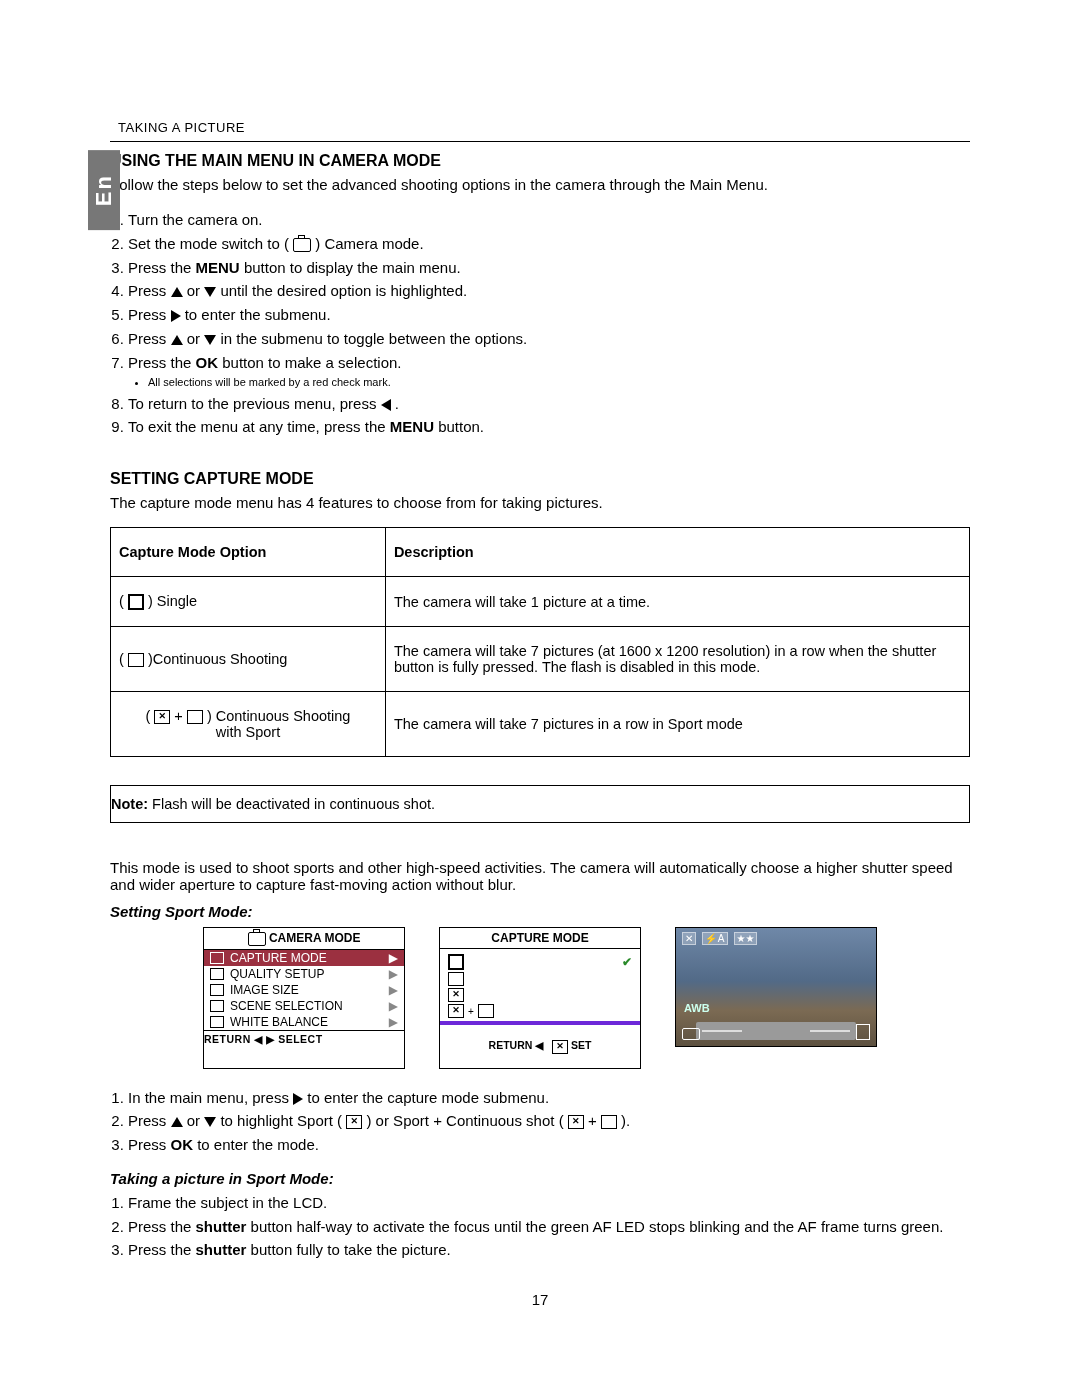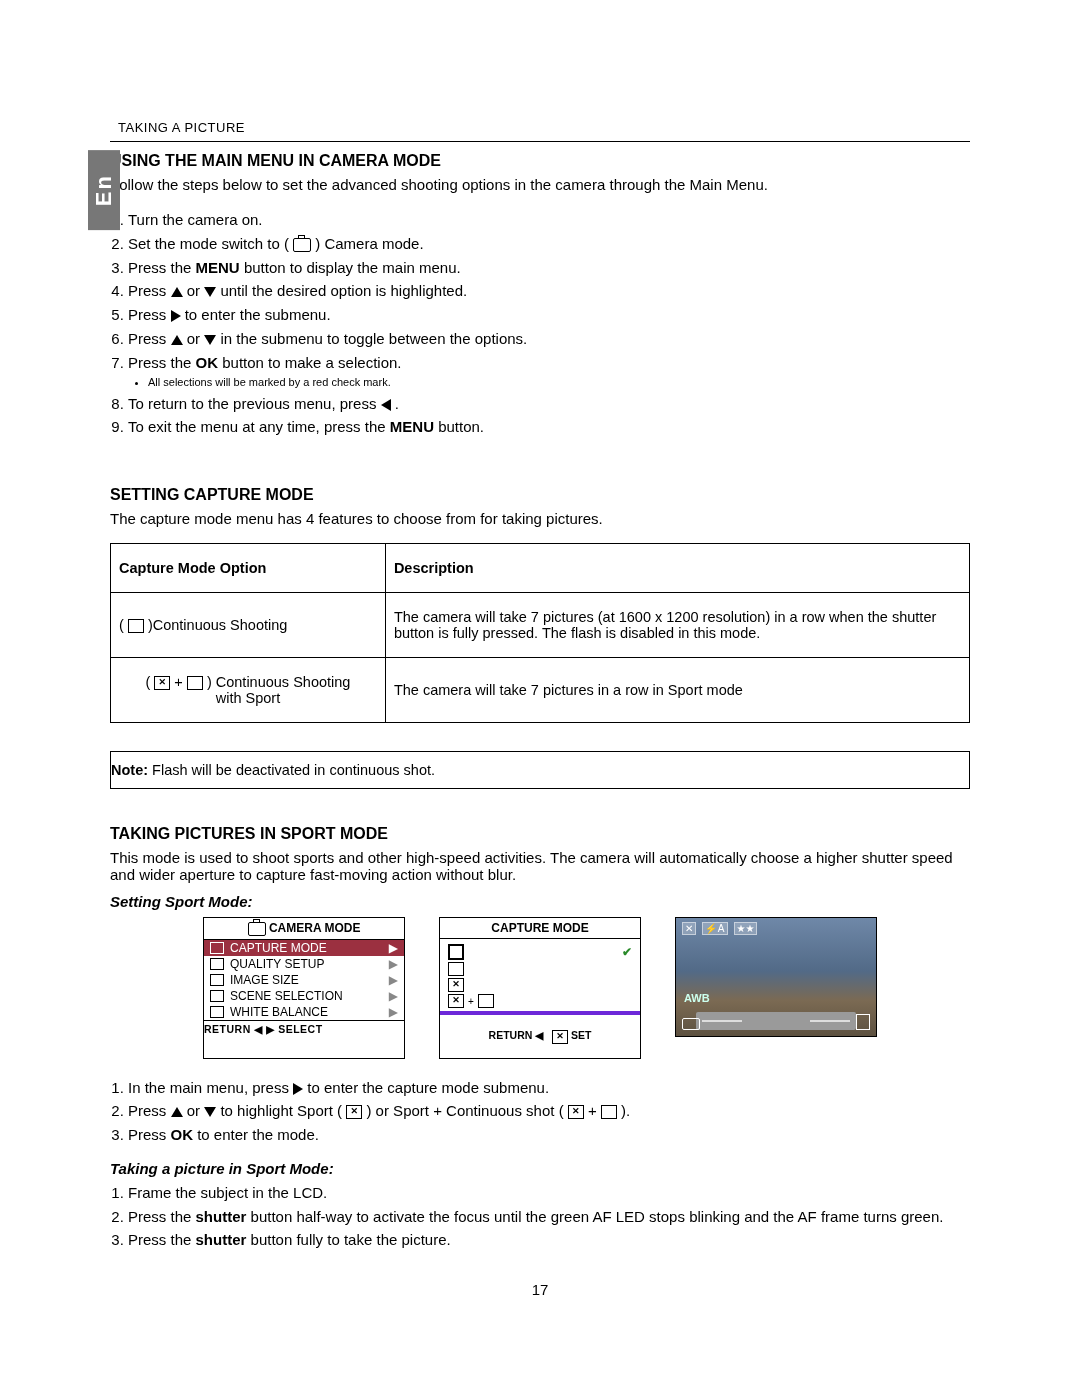--- a/index.html
+++ b/index.html
@@ -124,7 +124,7 @@
     </li>
   </ol>
 
-  <h2 class="sect" style="margin-top:48px">SETTING CAPTURE MODE</h2>
+  <h2 class="sect" style="margin-top:32px">SETTING CAPTURE MODE</h2>
   <p class="lead">The capture mode menu has 4 features to choose from for taking pictures.</p>
 
   <table class="cap">

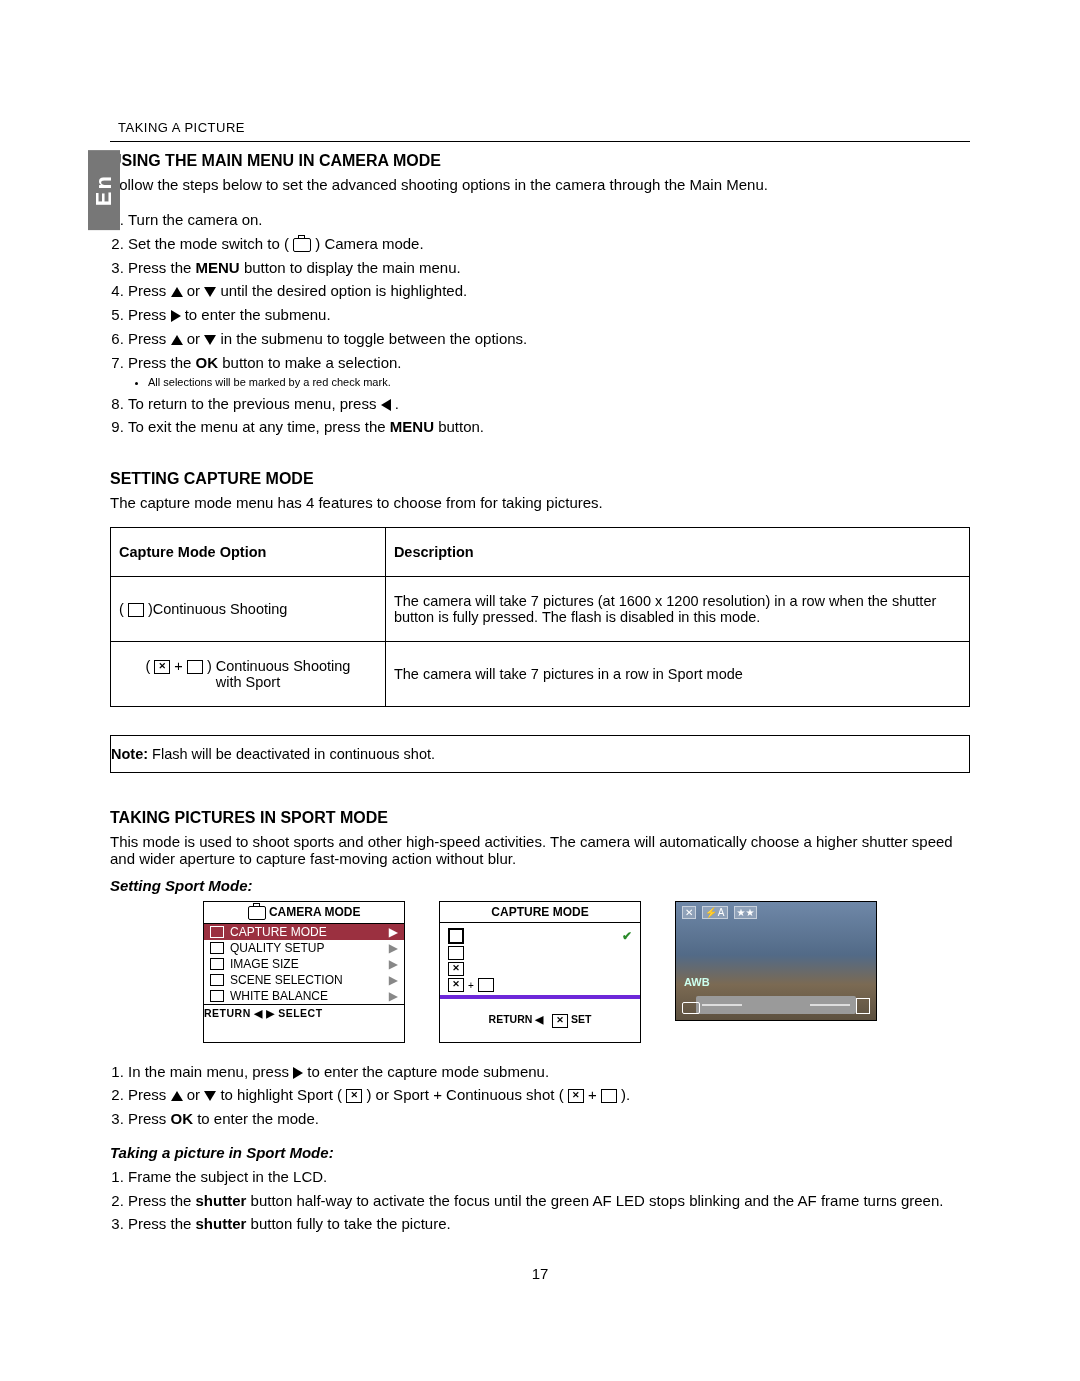--- a/index.html
+++ b/index.html
@@ -135,6 +135,12 @@
     </tr>
     <tr>
       <td>
+        ( <span class="sq-icon"></span> ) Single
+      </td>
+      <td>The camera will take 1 picture at a time.</td>
+    </tr>
+    <tr>
+      <td>
         ( <span class="stack-icon"></span> )Continuous Shooting
       </td>
       <td>The camera will take 7 pictures (at 1600 x 1200 resolution) in a row when the shutter button is fully pressed. The flash is disabled in this mode.</td>

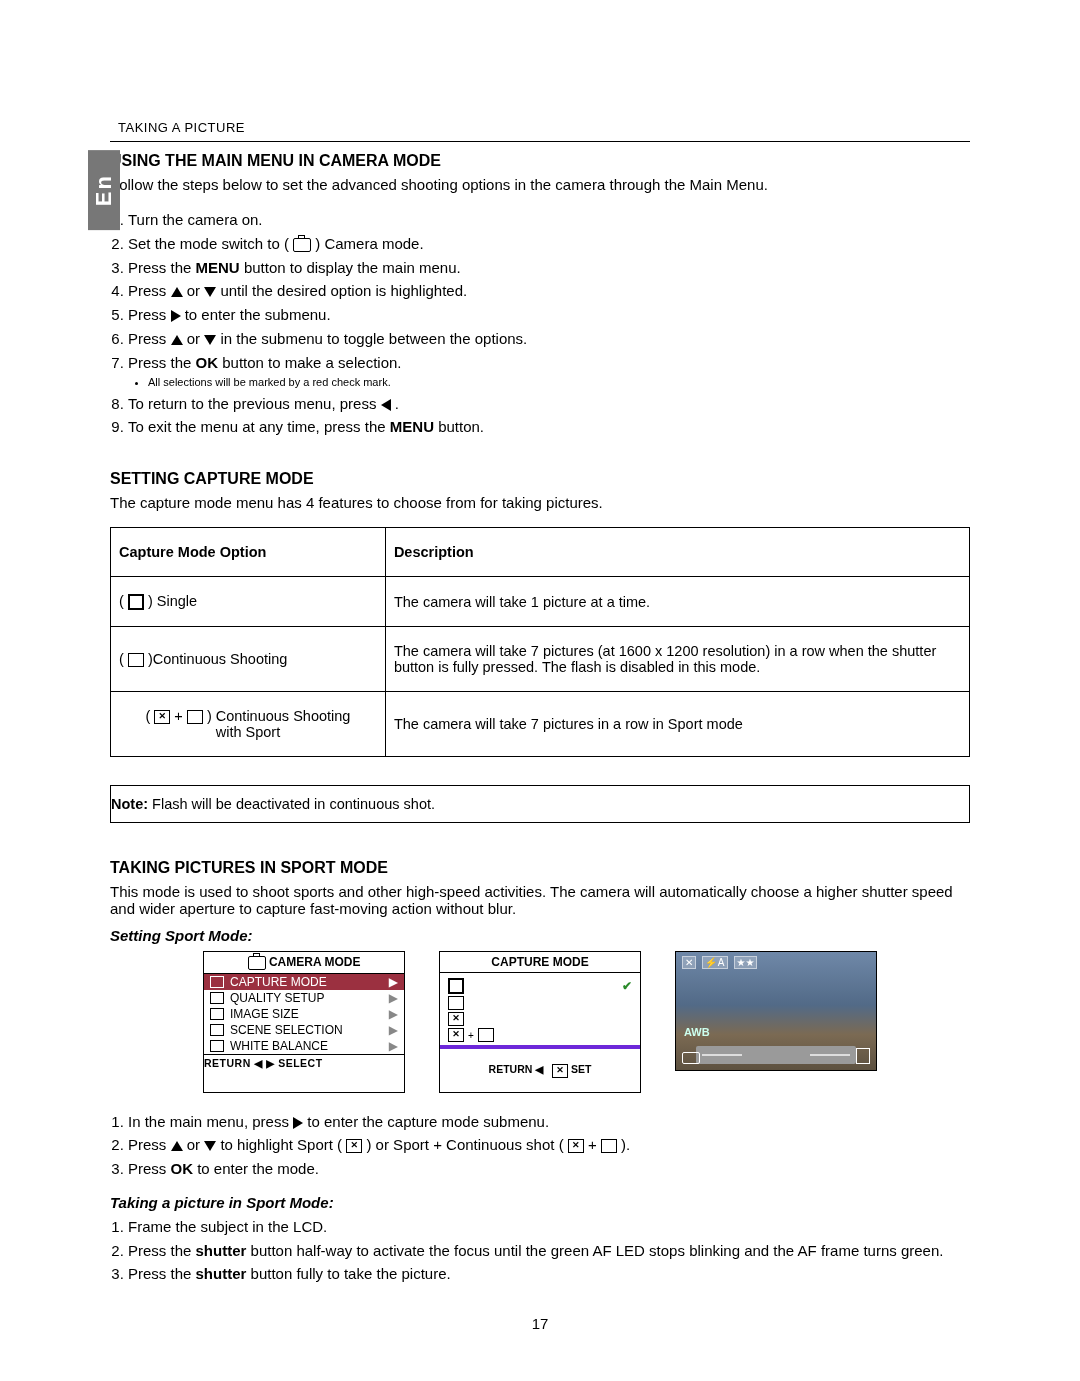--- a/index.html
+++ b/index.html
@@ -158,7 +158,6 @@
     <b>Note:</b><span>  Flash will be deactivated in continuous shot.</span>
   </div>
 
-  <h2 class="sect">TAKING PICTURES IN SPORT MODE</h2>
   <p class="lead" style="margin-bottom:10px">This mode is used to shoot sports and other high-speed activities. The camera will automatically choose a higher shutter speed and wider aperture to capture fast-moving action without blur.</p>
 
   <p style="margin:8px 0 6px 0"><em class="ital">Setting Sport Mode:</em></p>

